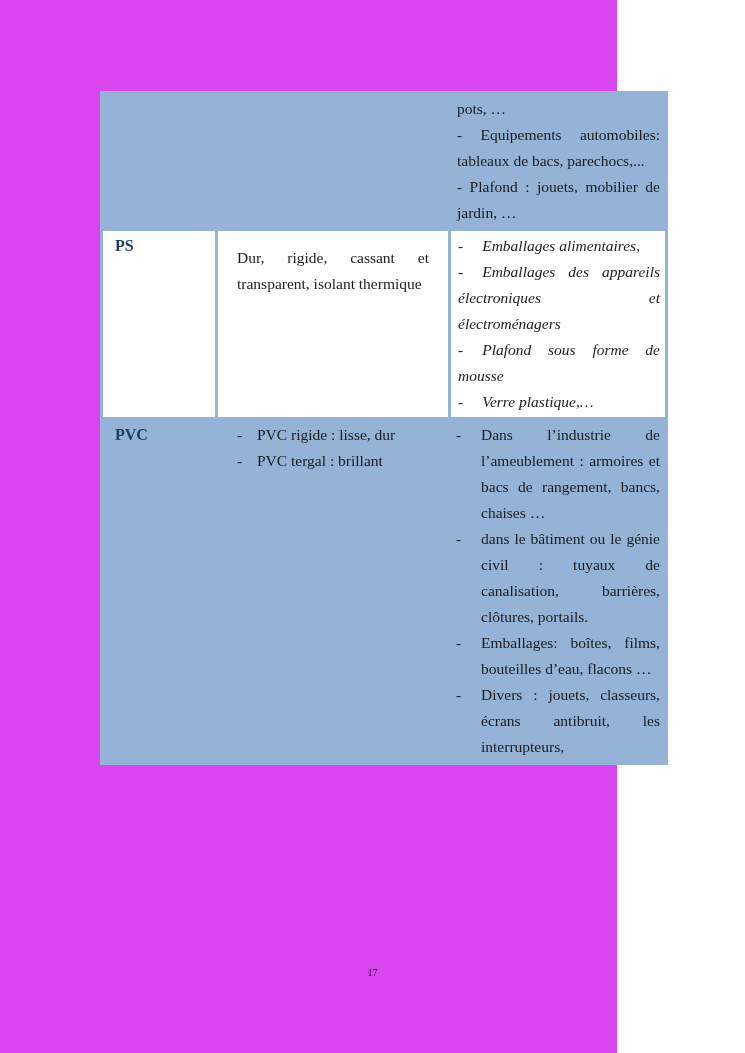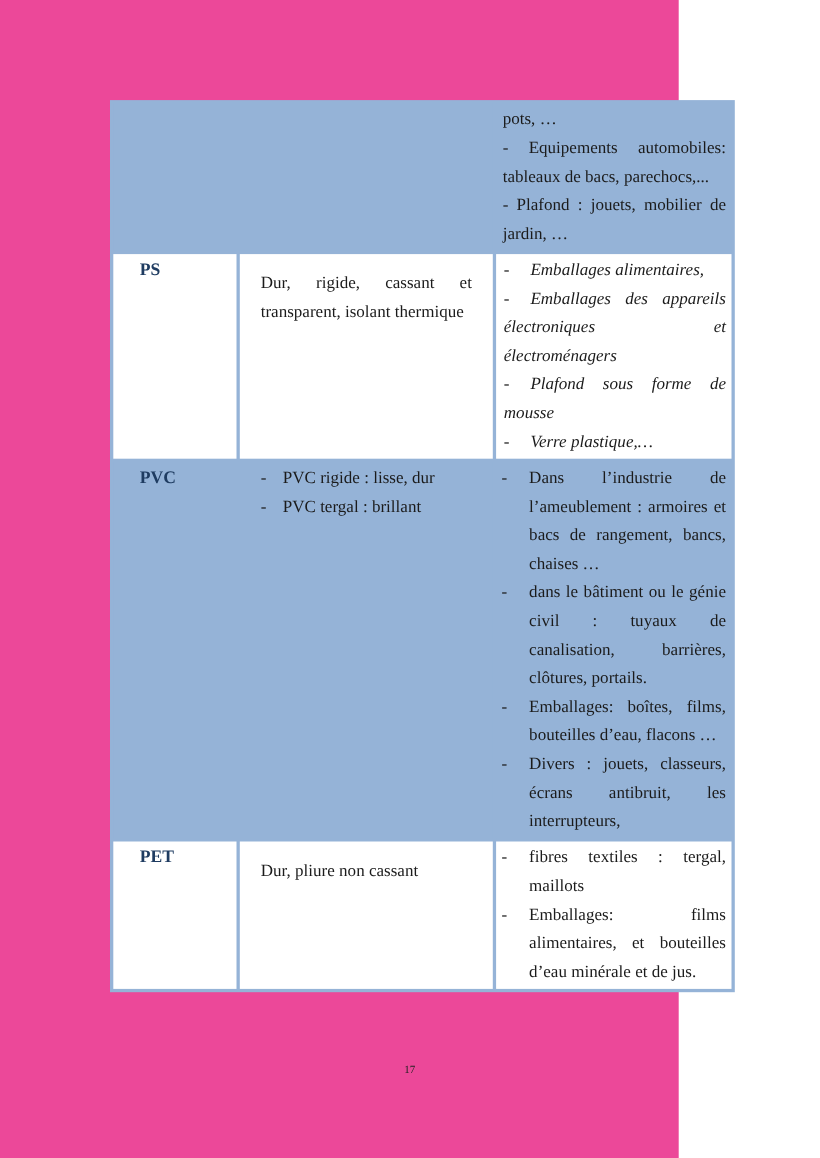--- a/index.html
+++ b/index.html
@@ -16,7 +16,7 @@
     position: relative;
     width: 617px;
     height: 1053px;
-    background: #ec4899;
+    background: #d946ef;
   }
   table.plastics {
     position: absolute;

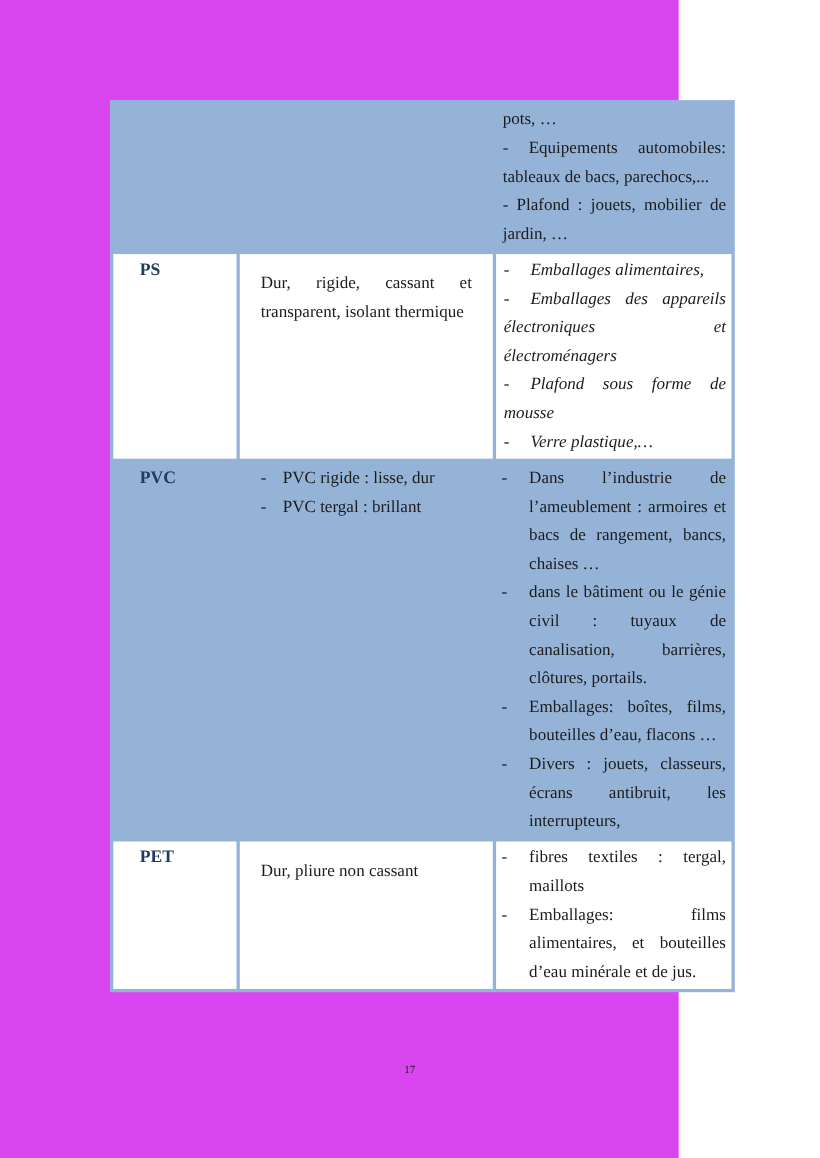--- a/index.html
+++ b/index.html
@@ -45,7 +45,7 @@
   tr.row-pet td        { height: 104px; }
   tr.row-polyamides td { height: 104px; }
 
-  td.cell-label { padding-left: 24px; }
+  td.cell-label { padding-left: 12px; }
   .label {
     margin: 0;
     font-weight: bold;

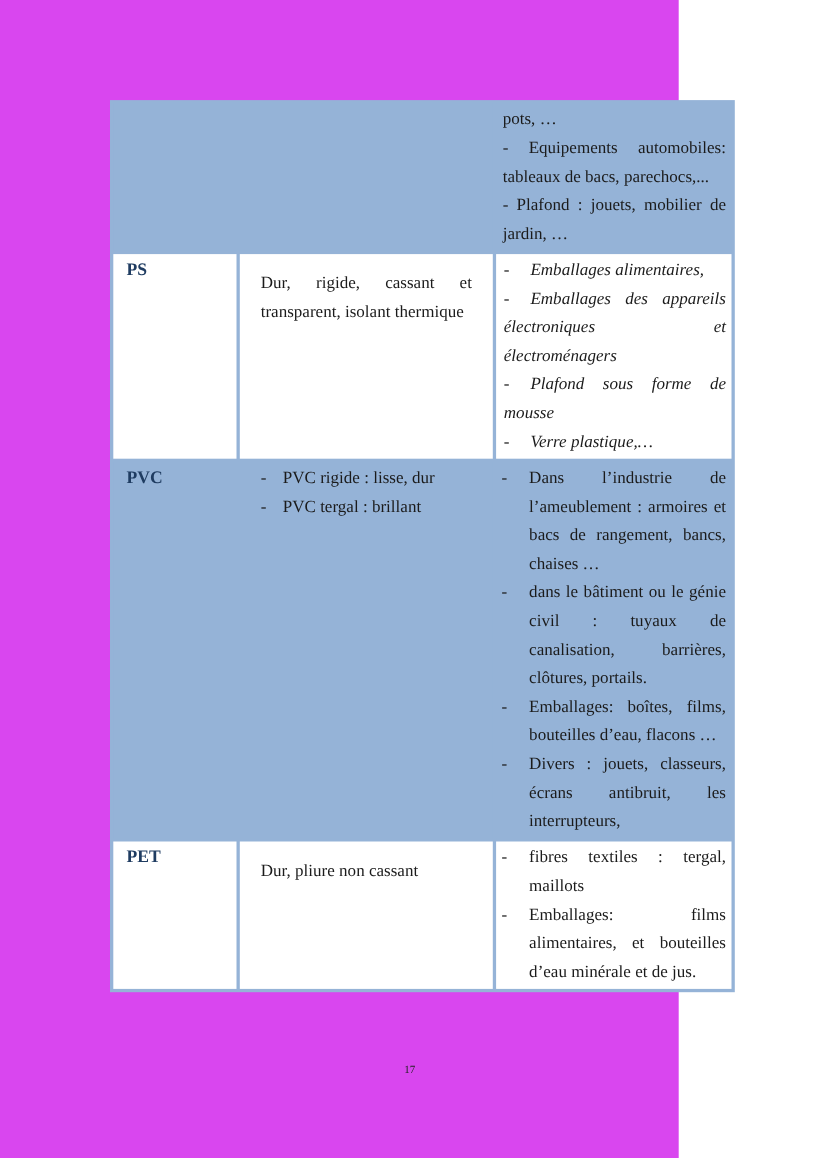--- a/index.html
+++ b/index.html
@@ -135,18 +135,6 @@
             <p class="item hang"><span class="dash-abs">-</span><span>Divers : jouets, classeurs, écrans antibruit, les interrupteurs,</span></p>
           </td>
         </tr>
-        <tr class="row-pet">
-          <td class="cell cell-label">
-            <p class="label">PET</p>
-          </td>
-          <td class="cell cell-prop">
-            <p class="ptext">Dur, pliure non cassant</p>
-          </td>
-          <td class="cell cell-usage">
-            <p class="item hang"><span class="dash-abs">-</span><span>fibres textiles : tergal, maillots</span></p>
-            <p class="item hang"><span class="dash-abs">-</span><span>Emballages: films alimentaires, et bouteilles d’eau minérale et de jus.</span></p>
-          </td>
-        </tr>
       </tbody>
   </table>
 

